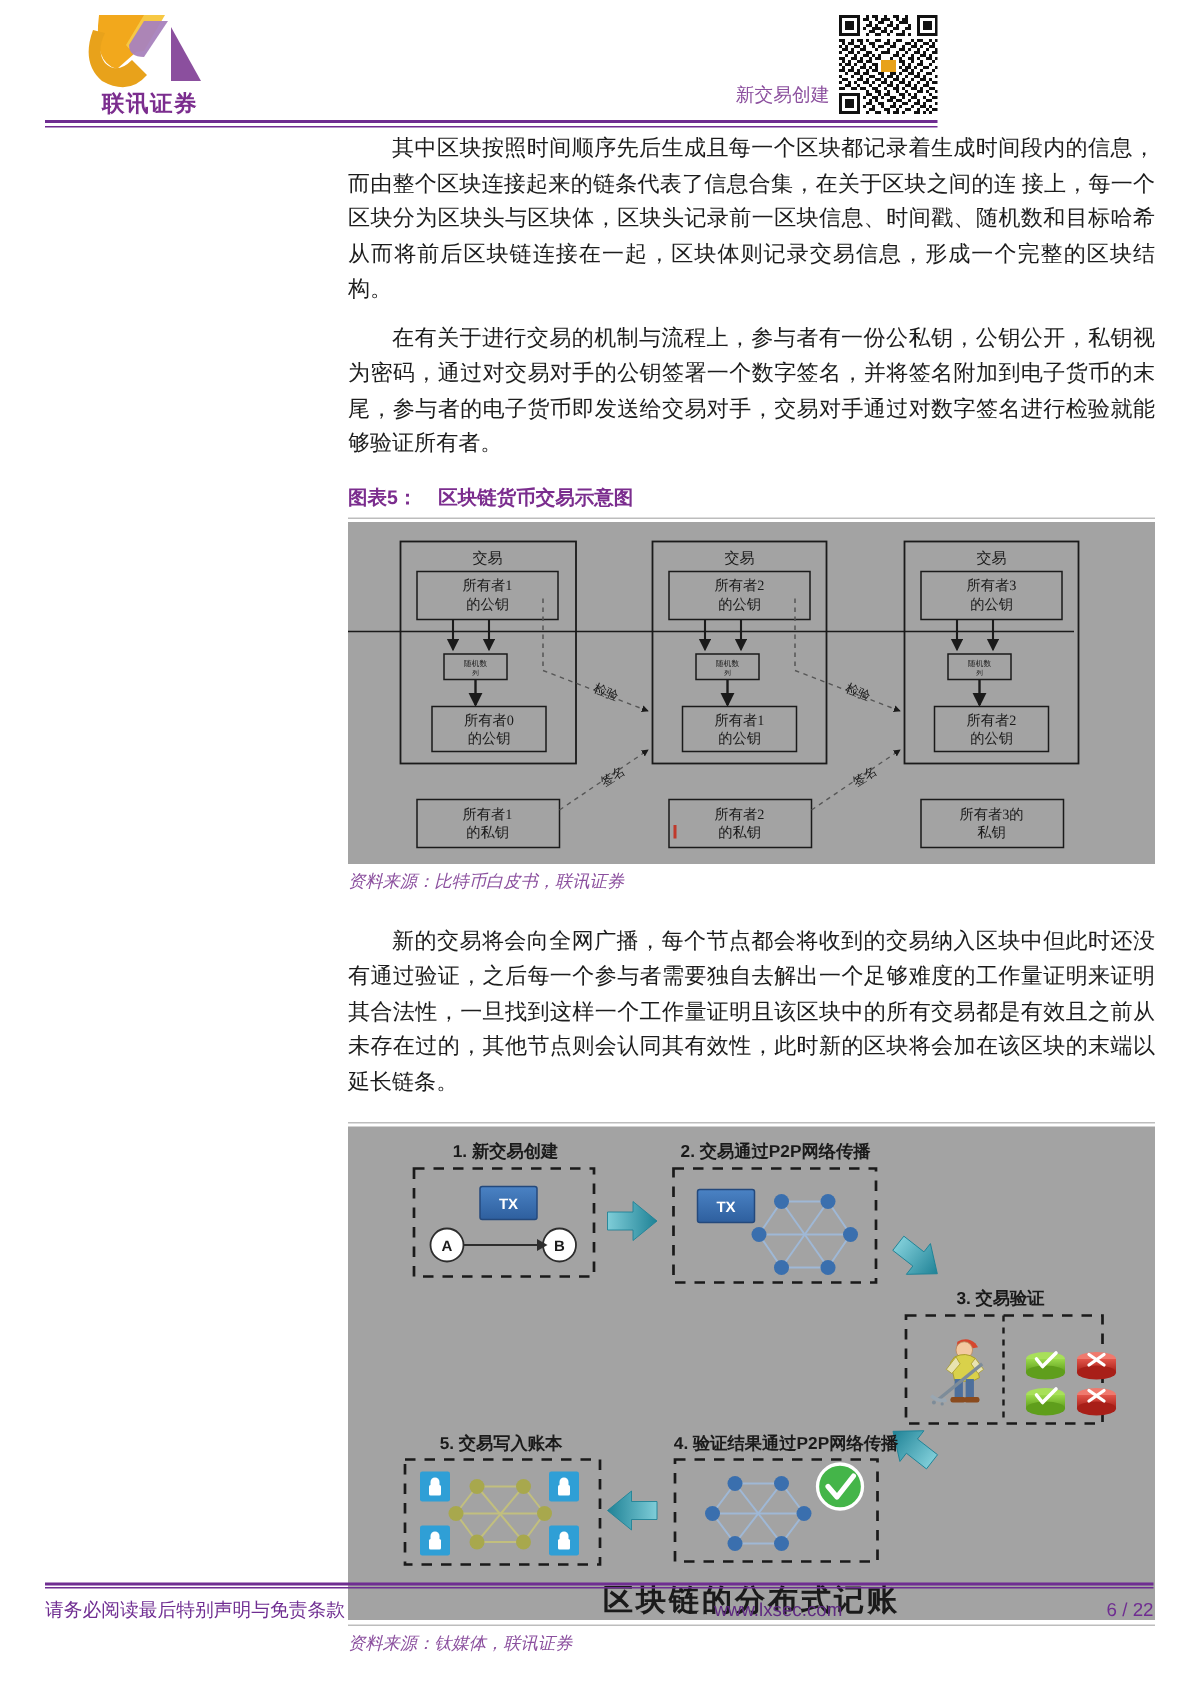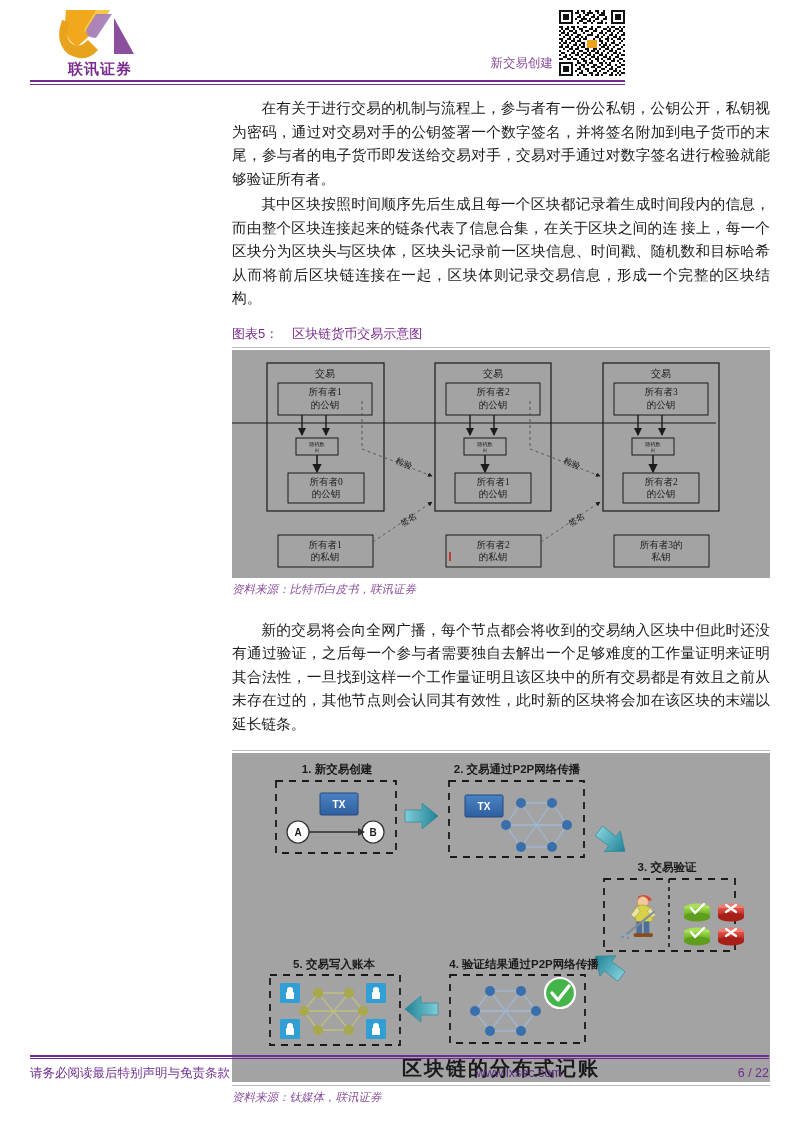--- a/index.html
+++ b/index.html
@@ -407,8 +407,8 @@
 
 <div class="content">
 
+  <p class="body-text">其中区块按照时间顺序先后生成且每一个区块都记录着生成时间段内的信息，而由整个区块连接起来的链条代表了信息合集，在关于区块之间的连 接上，每一个区块分为区块头与区块体，区块头记录前一区块信息、时间戳、随机数和目标哈希从而将前后区块链连接在一起，区块体则记录交易信息，形成一个完整的区块结构。</p>
   <p class="body-text second">在有关于进行交易的机制与流程上，参与者有一份公私钥，公钥公开，私钥视为密码，通过对交易对手的公钥签署一个数字签名，并将签名附加到电子货币的末尾，参与者的电子货币即发送给交易对手，交易对手通过对数字签名进行检验就能够验证所有者。</p>
-  <p class="body-text">其中区块按照时间顺序先后生成且每一个区块都记录着生成时间段内的信息，而由整个区块连接起来的链条代表了信息合集，在关于区块之间的连 接上，每一个区块分为区块头与区块体，区块头记录前一区块信息、时间戳、随机数和目标哈希从而将前后区块链连接在一起，区块体则记录交易信息，形成一个完整的区块结构。</p>
 
   <div class="figure">
     <div class="fig-caption">

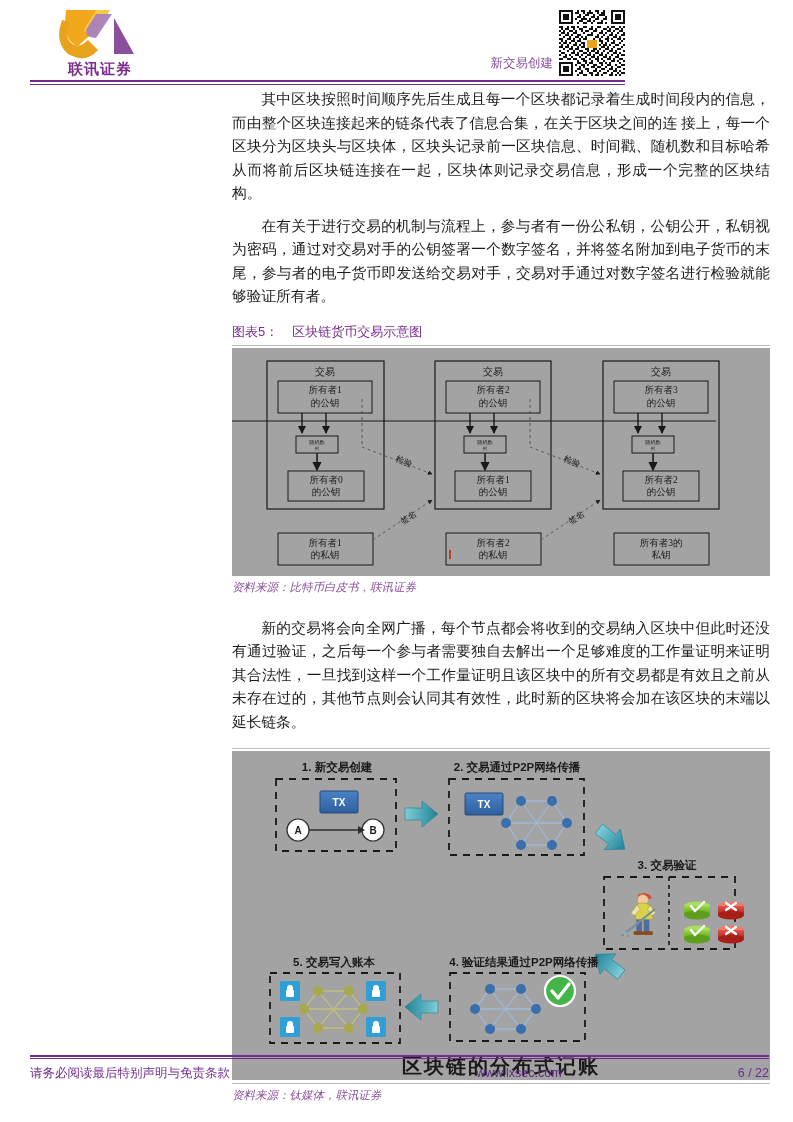--- a/index.html
+++ b/index.html
@@ -66,7 +66,7 @@
   .figure { margin-top: 14px; }
   .fig-caption {
     font-family: "Liberation Sans", sans-serif;
-    font-weight: normal;
+    font-weight: bold;
     font-size: 13px;
     color: #7b2d8e;
     margin-bottom: 4px;

